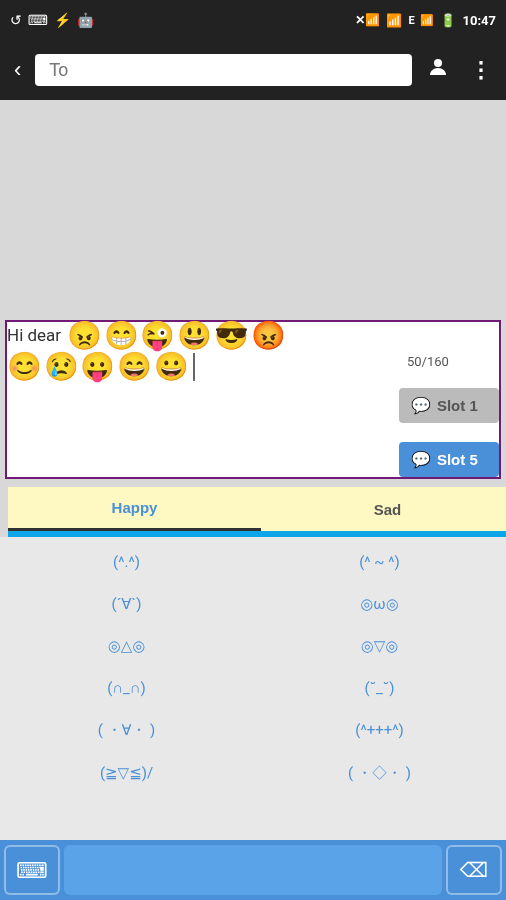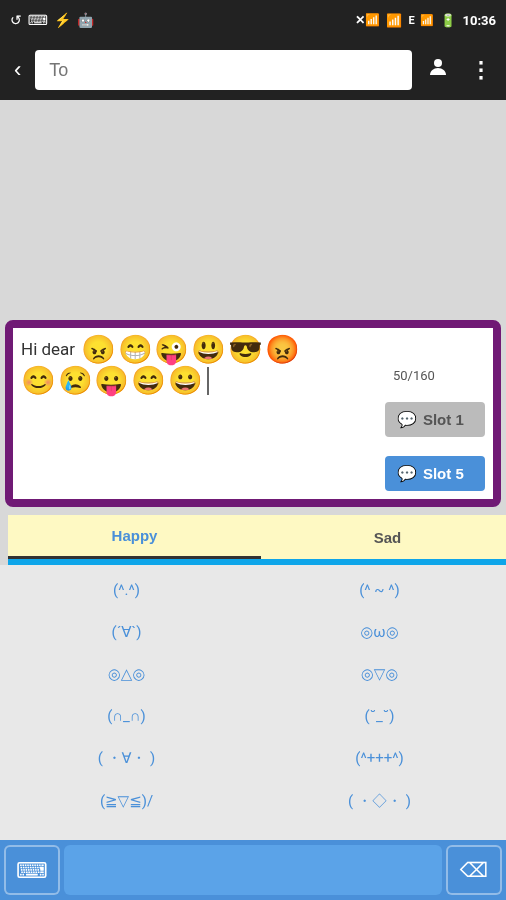--- a/index.html
+++ b/index.html
@@ -285,7 +285,7 @@
     <span style="font-size:11px;">E</span>
     <span style="font-size:11px;">📶</span>
     <span>🔋</span>
-    <span>10:36</span>
+    <span>10:47</span>
   </div>
 </div>
 

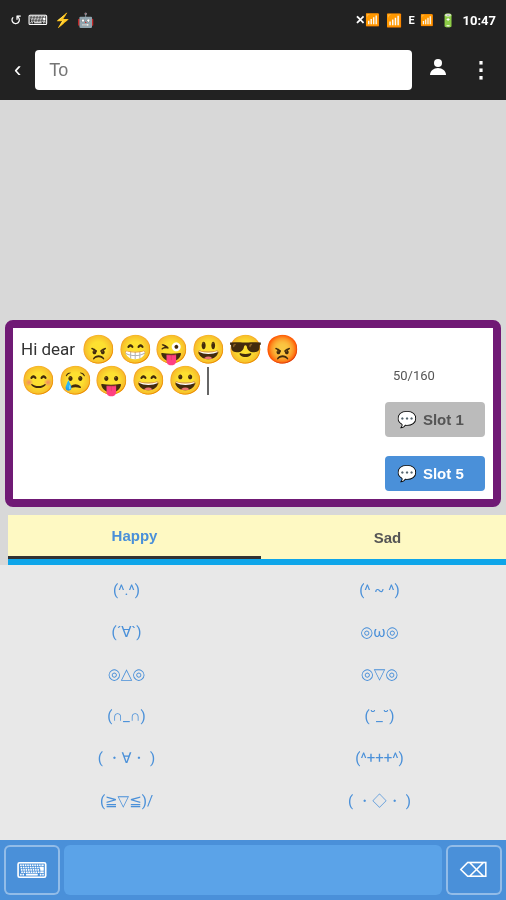--- a/index.html
+++ b/index.html
@@ -61,7 +61,7 @@
     }
     #to-input {
       flex: 1;
-      height: 40px;
+      height: 32px;
       background: white;
       border: none;
       border-radius: 4px;

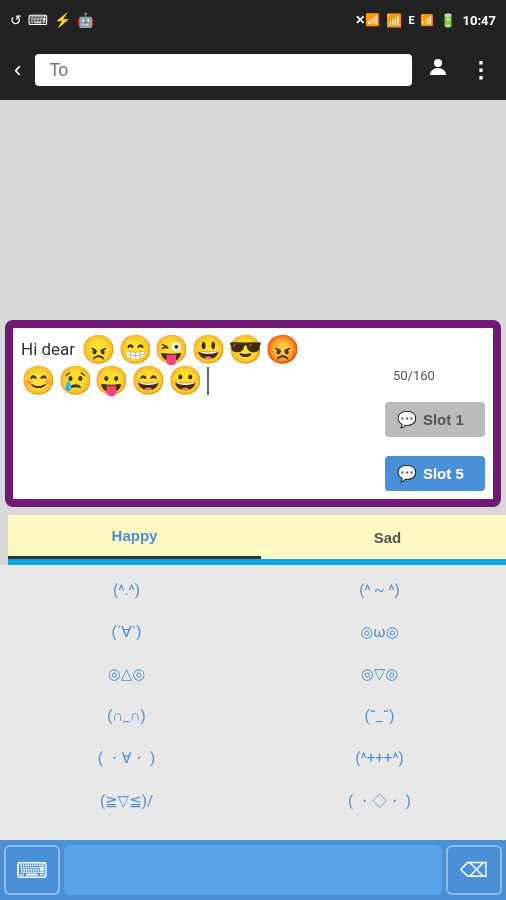--- a/index.html
+++ b/index.html
@@ -99,9 +99,8 @@
       width: calc(100% - 10px);
       margin: 0 5px;
       background: white;
-      border: 8px solid #701a75;
-      border-radius: 8px;
-      padding: 8px;
+      border: 2px solid #701a75;
+      border-radius: 0;
       position: relative;
     }
     #message-content {

